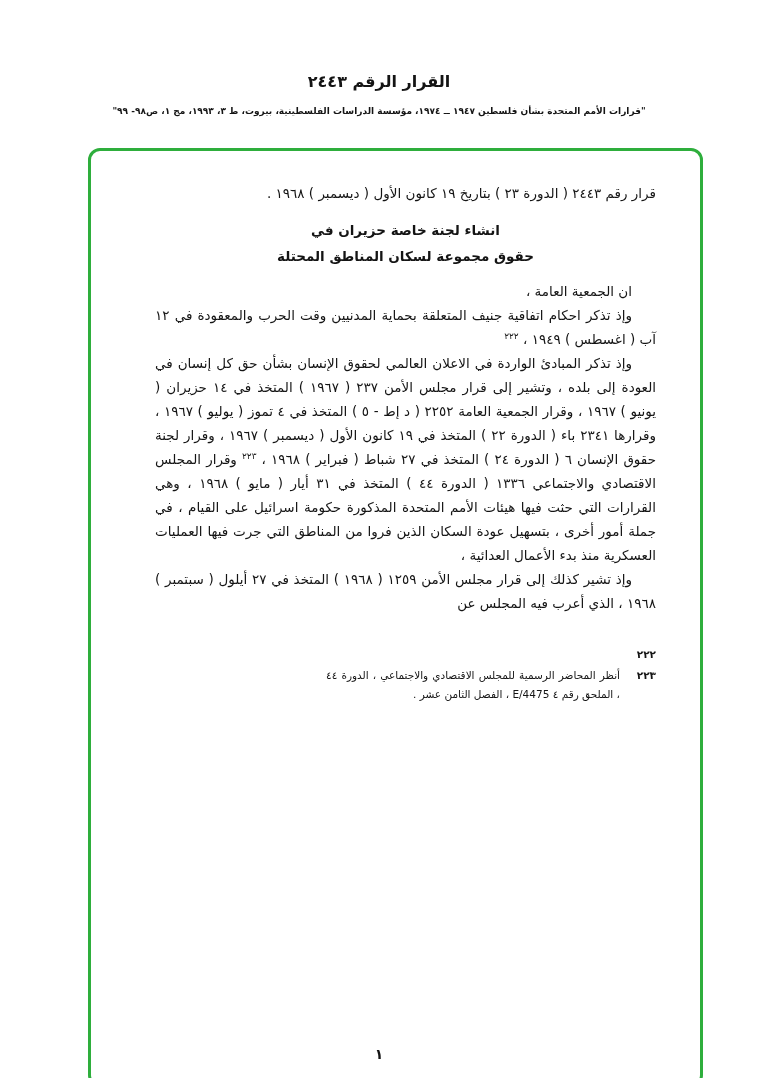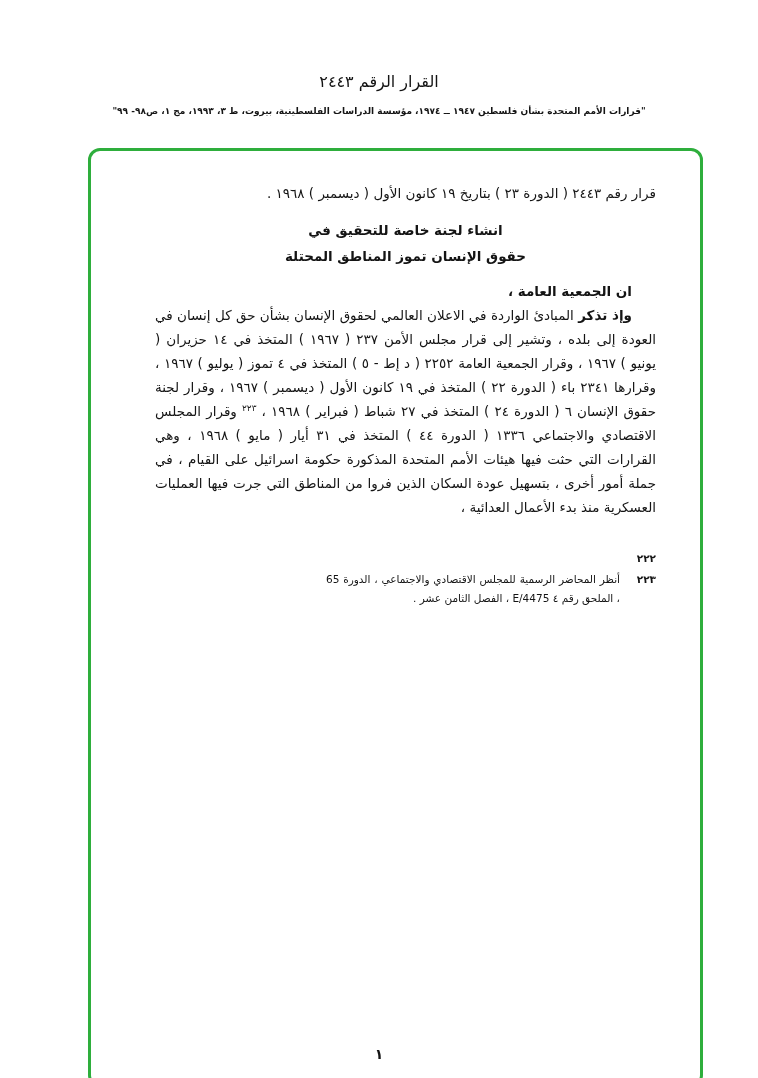--- a/index.html
+++ b/index.html
@@ -12,7 +12,7 @@
     overflow:hidden;
   }
   .doc-title {
-    text-align:center; font-weight:normal; font-size:16px;
+    text-align:center; font-weight:bold; font-size:16px;
     padding-top:72px; letter-spacing:0.5px;
   }
   .doc-source {

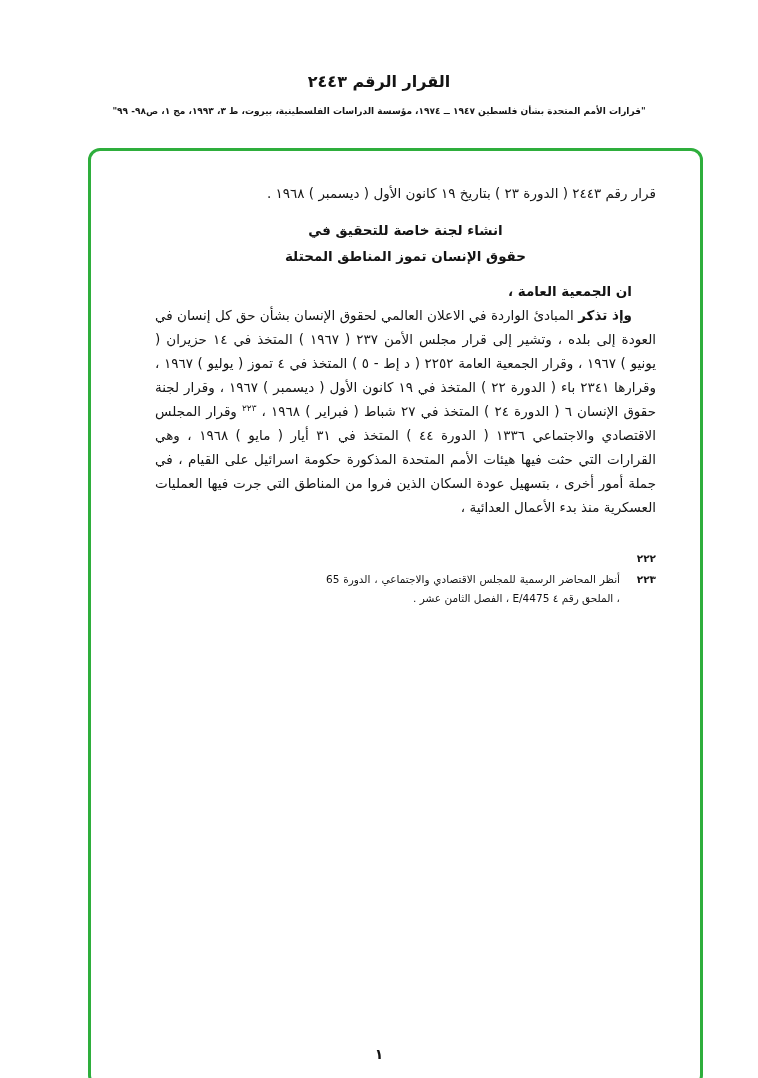--- a/index.html
+++ b/index.html
@@ -65,7 +65,7 @@
   <div class="intro">قرار رقم ٢٤٤٣ ( الدورة ٢٣ ) بتاريخ ١٩ كانون الأول ( ديسمبر ) ١٩٦٨ .</div>
 
   <div class="headings">
-    <div>انشاء لجنة خاصة للتحقيق في</div>
+    <div>انشاء لجنة خاصة حزيران في</div>
     <div>حقوق الإنسان تموز المناطق المحتلة</div>
   </div>
 

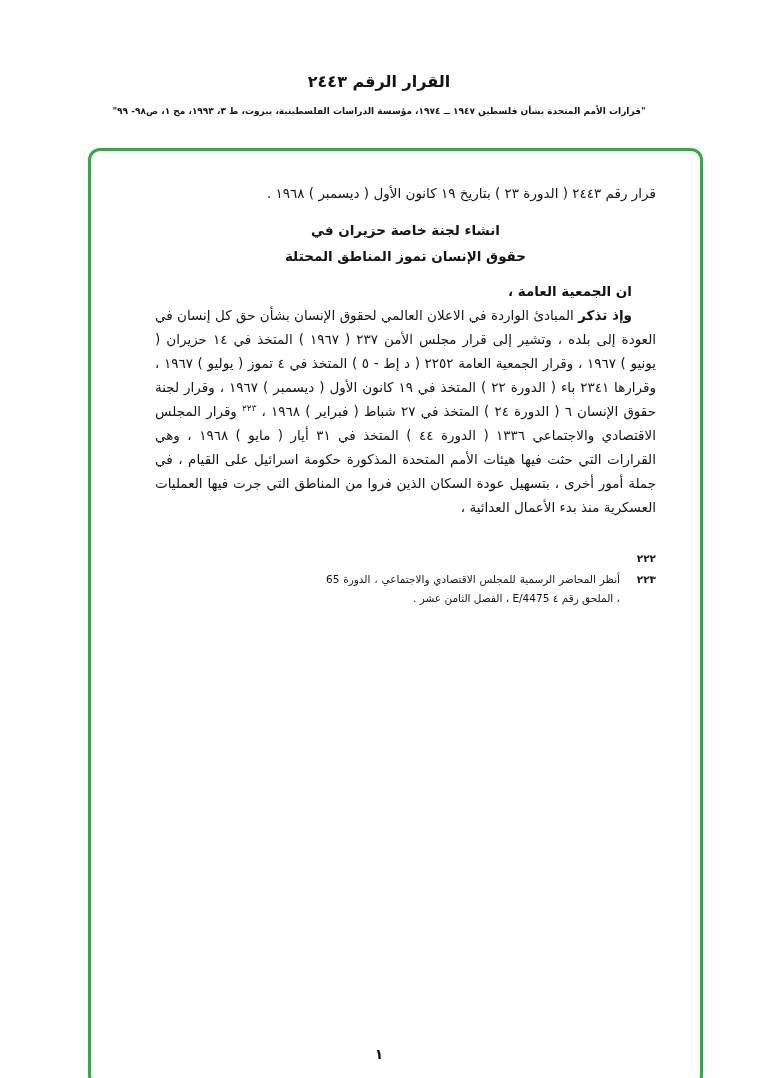--- a/index.html
+++ b/index.html
@@ -66,7 +66,7 @@
 
   <div class="headings">
     <div>انشاء لجنة خاصة حزيران في</div>
-    <div>حقوق الإنسان تموز المناطق المحتلة</div>
+    <div>حقوق مجموعة لسكان المناطق المحتلة</div>
   </div>
 
   <div id="paragraphs">

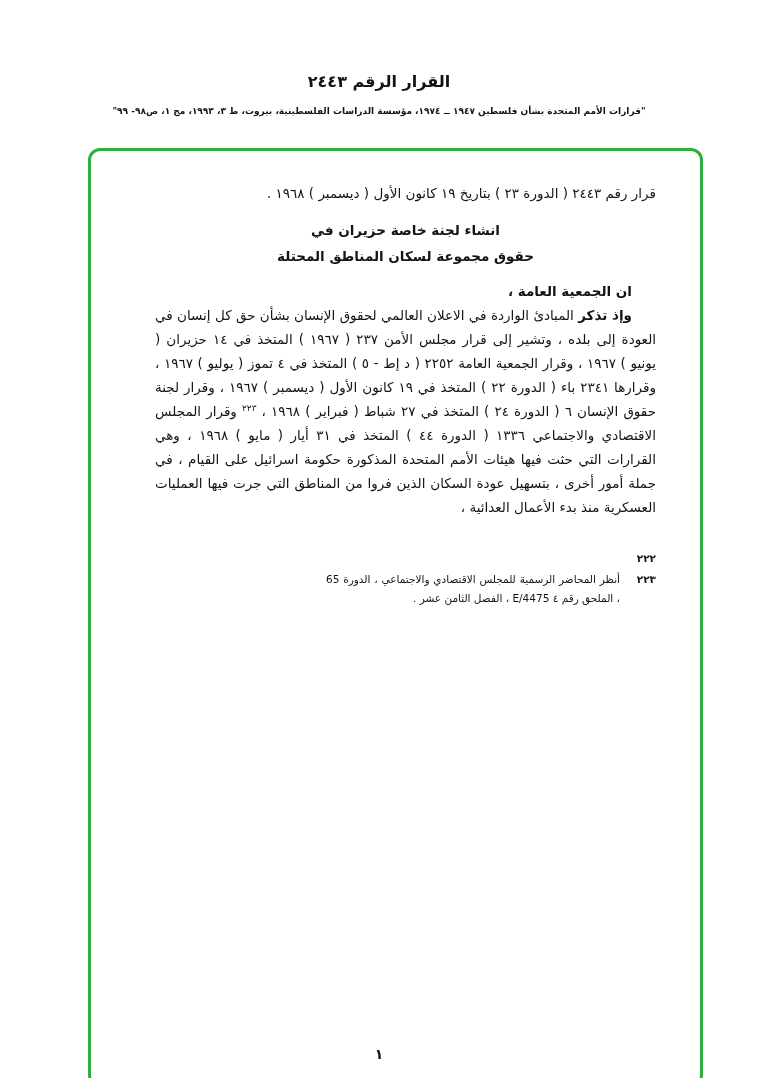--- a/index.html
+++ b/index.html
@@ -40,7 +40,7 @@
     font-size:13.5px; line-height:24px;
     text-align:justify; text-indent:24px;
   }
-  .bold { font-weight:bold; }
+  .bold { font-weight:normal; }
   sup { font-size:9px; line-height:0; }
   .footnotes {
     margin-top:30px;

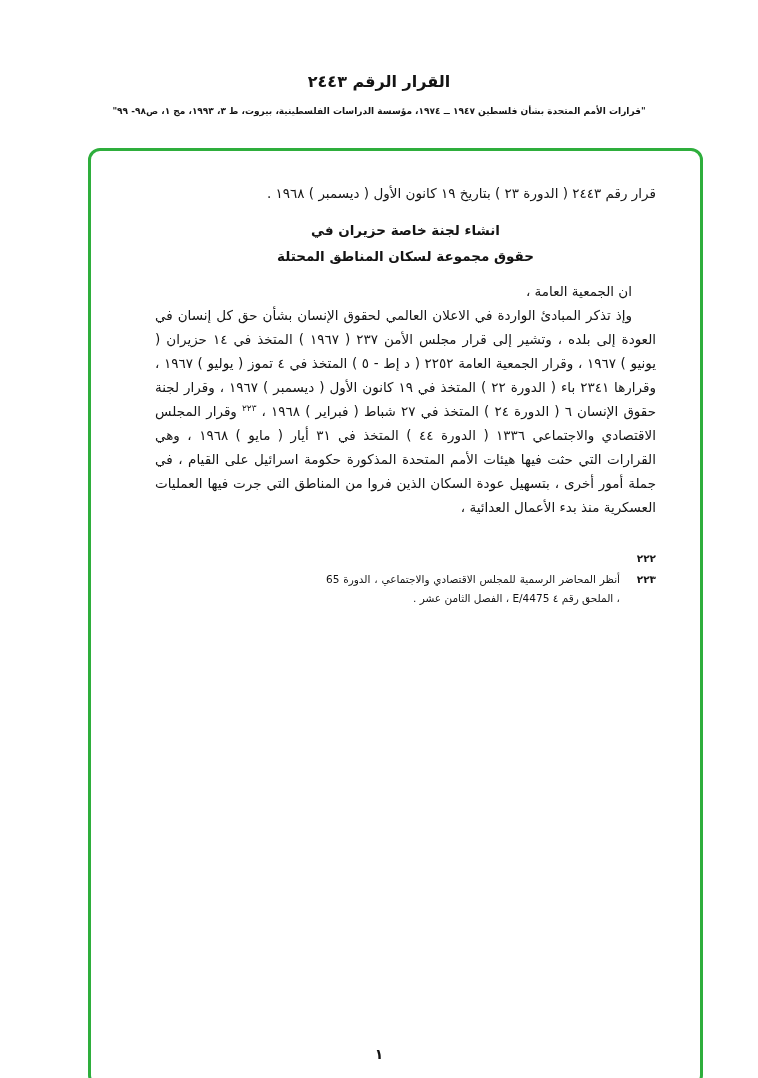--- a/index.html
+++ b/index.html
@@ -71,6 +71,7 @@
 
   <div id="paragraphs">
       <div class="para"><span class="bold">ان الجمعية العامة ،</span></div>
+      <div class="para"><span class="bold">وإذ تذكر</span><span> احكام اتفاقية جنيف المتعلقة بحماية المدنيين وقت الحرب والمعقودة في ١٢ آب ( اغسطس ) ١٩٤٩ ، </span><sup>٢٢٢</sup></div>
       <div class="para"><span class="bold">وإذ تذكر</span><span> المبادئ الواردة في الاعلان العالمي لحقوق الإنسان بشأن حق كل إنسان في العودة إلى بلده ، وتشير إلى قرار مجلس الأمن ٢٣٧ ( ١٩٦٧ ) المتخذ في ١٤ حزيران ( يونيو ) ١٩٦٧ ، وقرار الجمعية العامة ٢٢٥٢ ( د إط - ٥ ) المتخذ في ٤ تموز ( يوليو ) ١٩٦٧ ، وقرارها ٢٣٤١ باء ( الدورة ٢٢ ) المتخذ في ١٩ كانون الأول ( ديسمبر ) ١٩٦٧ ، وقرار لجنة حقوق الإنسان ٦ ( الدورة ٢٤ ) المتخذ في ٢٧ شباط ( فبراير ) ١٩٦٨ ، </span><sup>٢٢٣</sup><span> وقرار المجلس الاقتصادي والاجتماعي ١٣٣٦ ( الدورة ٤٤ ) المتخذ في ٣١ أيار ( مايو ) ١٩٦٨ ، وهي القرارات التي حثت فيها هيئات الأمم المتحدة المذكورة حكومة اسرائيل على القيام ، في جملة أمور أخرى ، بتسهيل عودة السكان الذين فروا من المناطق التي جرت فيها العمليات العسكرية منذ بدء الأعمال العدائية ،</span></div>
     </div>
 

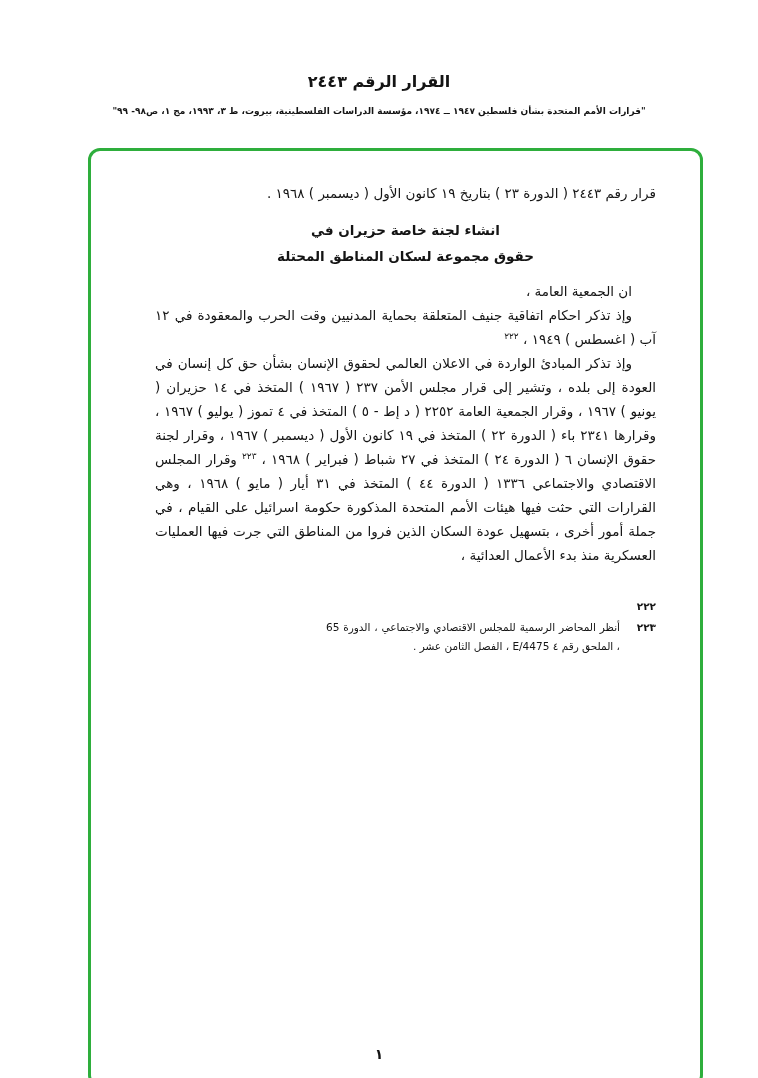--- a/index.html
+++ b/index.html
@@ -73,6 +73,7 @@
       <div class="para"><span class="bold">ان الجمعية العامة ،</span></div>
       <div class="para"><span class="bold">وإذ تذكر</span><span> احكام اتفاقية جنيف المتعلقة بحماية المدنيين وقت الحرب والمعقودة في ١٢ آب ( اغسطس ) ١٩٤٩ ، </span><sup>٢٢٢</sup></div>
       <div class="para"><span class="bold">وإذ تذكر</span><span> المبادئ الواردة في الاعلان العالمي لحقوق الإنسان بشأن حق كل إنسان في العودة إلى بلده ، وتشير إلى قرار مجلس الأمن ٢٣٧ ( ١٩٦٧ ) المتخذ في ١٤ حزيران ( يونيو ) ١٩٦٧ ، وقرار الجمعية العامة ٢٢٥٢ ( د إط - ٥ ) المتخذ في ٤ تموز ( يوليو ) ١٩٦٧ ، وقرارها ٢٣٤١ باء ( الدورة ٢٢ ) المتخذ في ١٩ كانون الأول ( ديسمبر ) ١٩٦٧ ، وقرار لجنة حقوق الإنسان ٦ ( الدورة ٢٤ ) المتخذ في ٢٧ شباط ( فبراير ) ١٩٦٨ ، </span><sup>٢٢٣</sup><span> وقرار المجلس الاقتصادي والاجتماعي ١٣٣٦ ( الدورة ٤٤ ) المتخذ في ٣١ أيار ( مايو ) ١٩٦٨ ، وهي القرارات التي حثت فيها هيئات الأمم المتحدة المذكورة حكومة اسرائيل على القيام ، في جملة أمور أخرى ، بتسهيل عودة السكان الذين فروا من المناطق التي جرت فيها العمليات العسكرية منذ بدء الأعمال العدائية ،</span></div>
+      <div class="para"><span class="bold">وإذ تشير كذلك</span><span> إلى قرار مجلس الأمن ١٢٥٩ ( ١٩٦٨ ) المتخذ في ٢٧ أيلول ( سبتمبر ) ١٩٦٨ ، الذي أعرب فيه المجلس عن</span></div>
     </div>
 
   <div id="footnotes" class="footnotes">

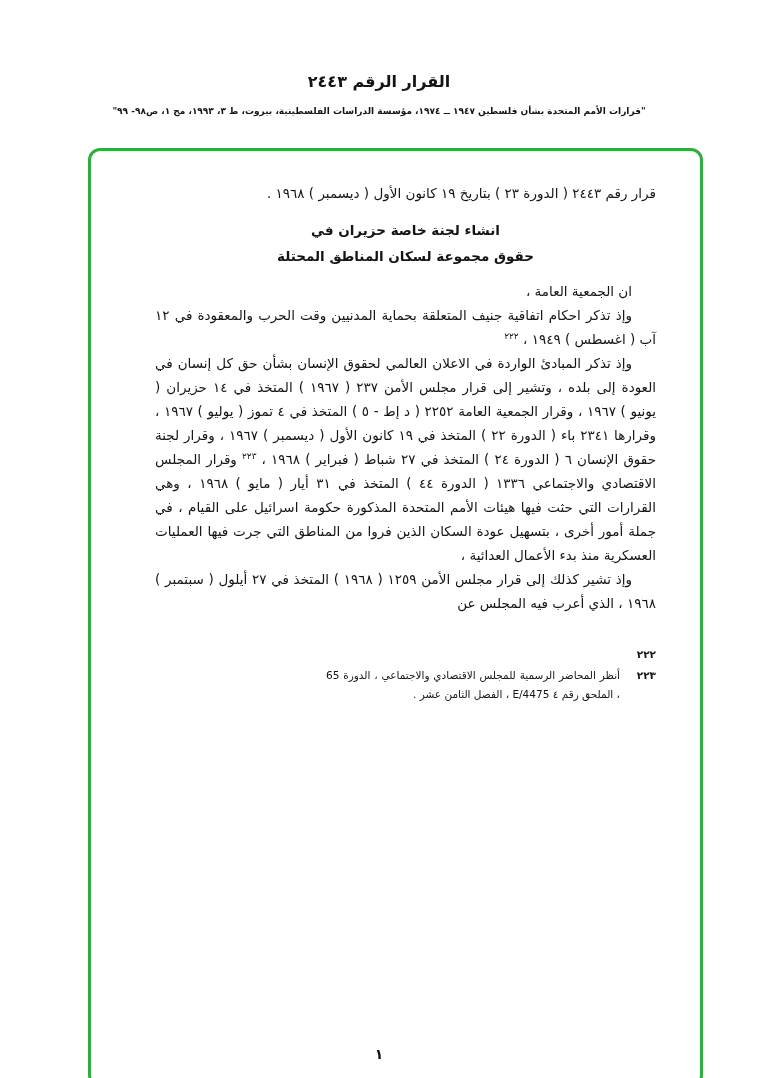--- a/index.html
+++ b/index.html
@@ -82,7 +82,7 @@
       </div>
       <div class="footnote">
         <span class="fn-num">٢٢٣</span>
-        <span class="fn-text">أنظر المحاضر الرسمية للمجلس الاقتصادي والاجتماعي ، الدورة 65 ، الملحق رقم ٤ E/4475 ، الفصل الثامن عشر .</span>
+        <span class="fn-text">أنظر المحاضر الرسمية للمجلس الاقتصادي والاجتماعي ، الدورة ٤٤ ، الملحق رقم ٤ E/4475 ، الفصل الثامن عشر .</span>
       </div>
     </div>
 </div>

